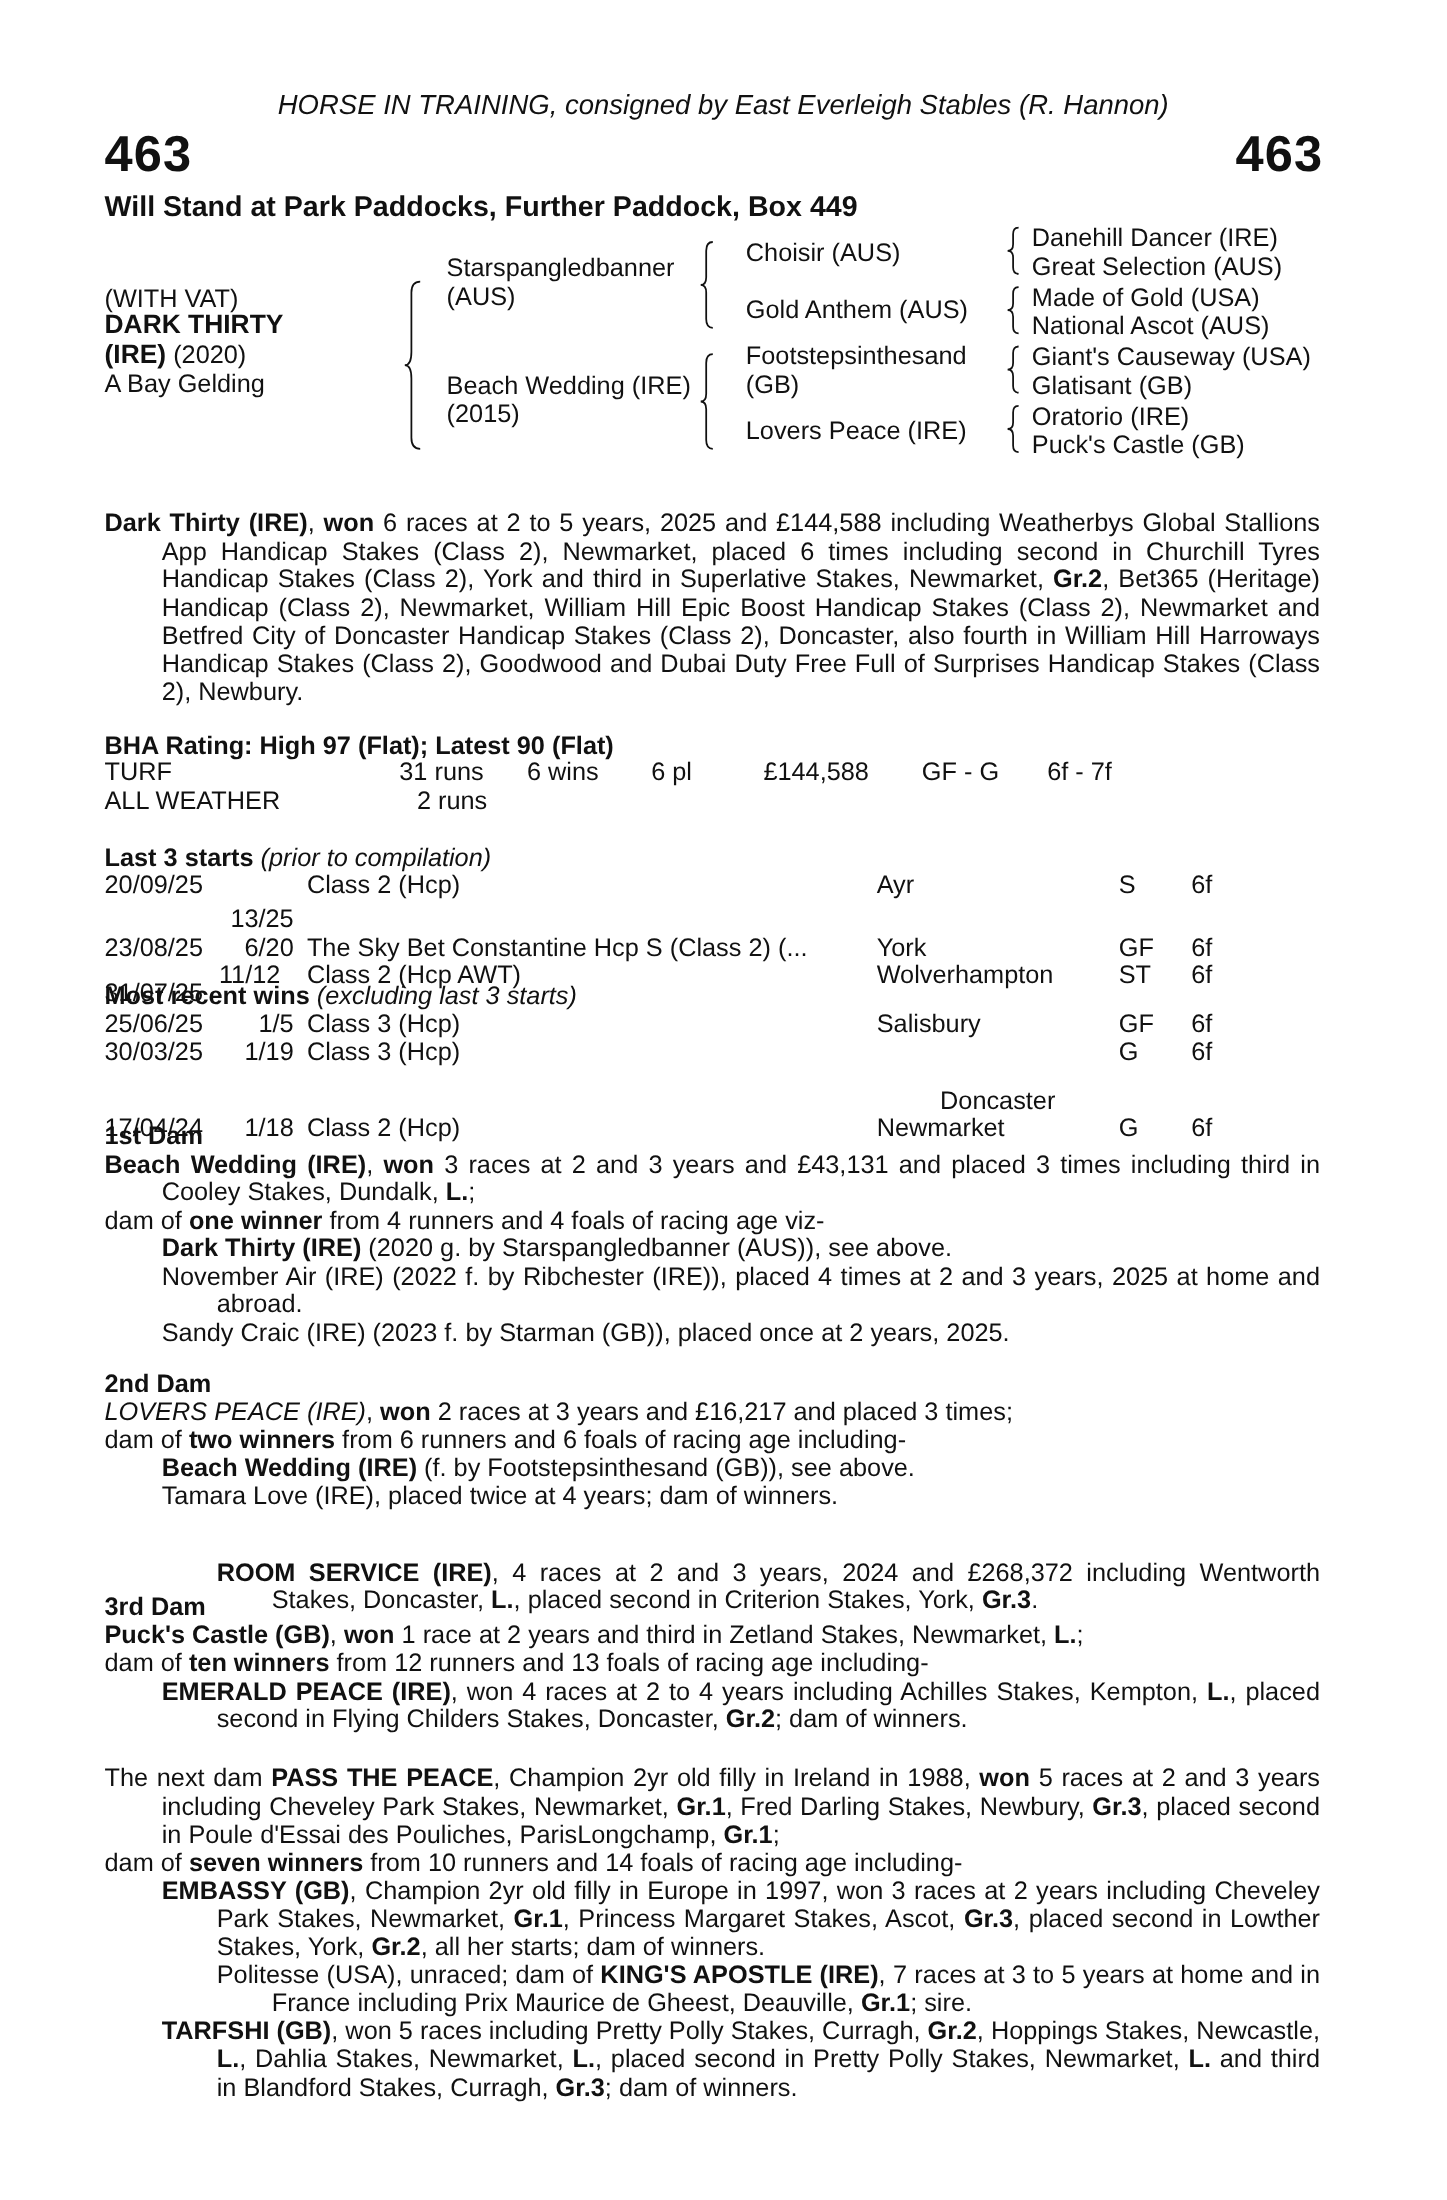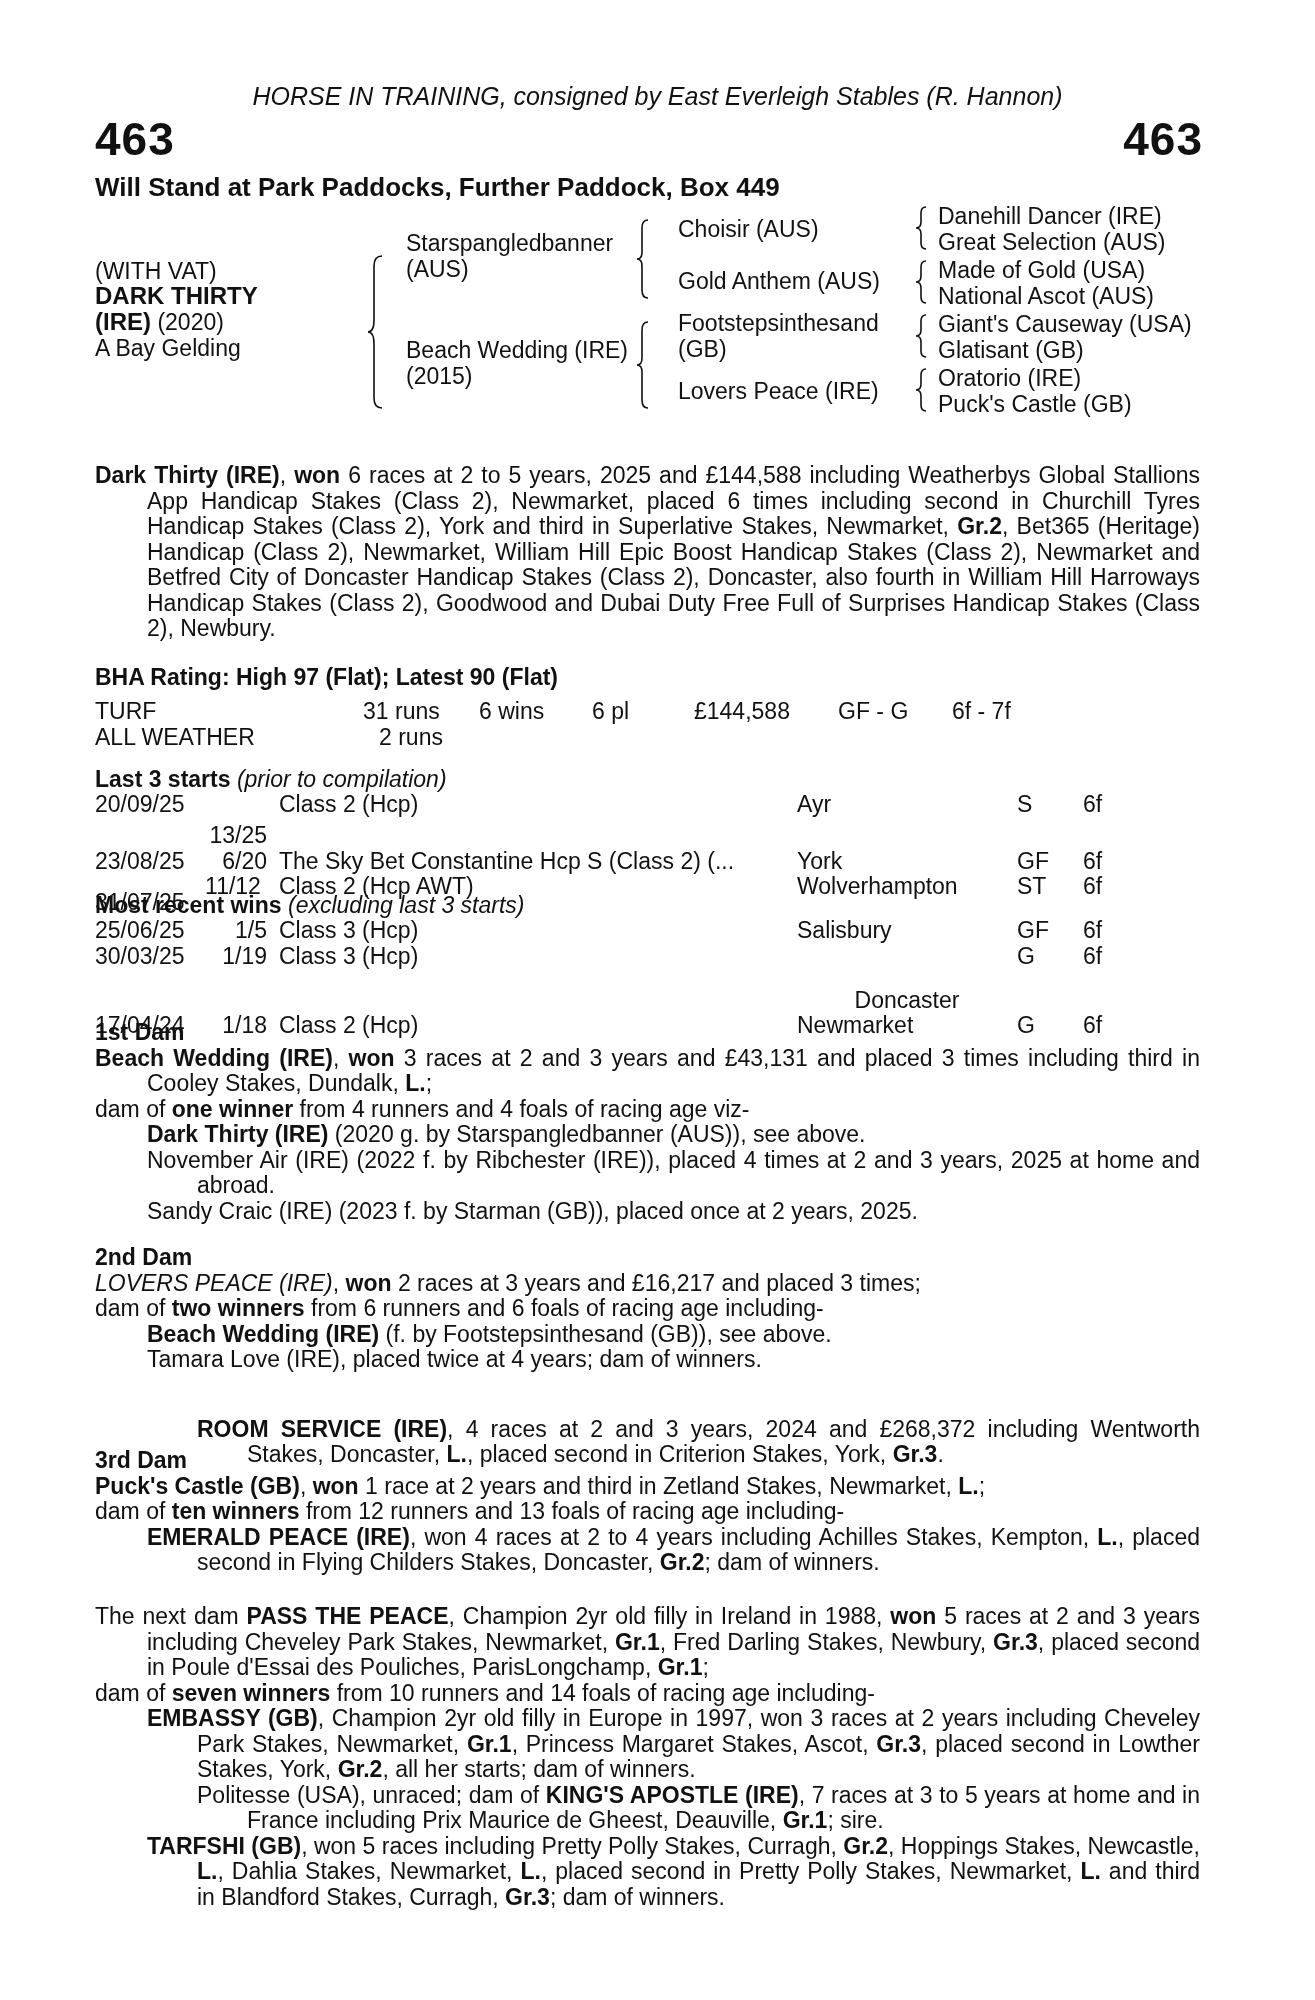--- a/index.html
+++ b/index.html
@@ -81,7 +81,7 @@
 </div>
 
 <div class="abs t b" style="left:95px; top:664px;">BHA Rating: High 97 (Flat); Latest 90 (Flat)</div>
-<div class="abs" style="left:95px; top:689px;margin-top:10px;">
+<div class="abs" style="left:95px; top:689px;">
   <div class="grid-row">
     <span style="width:268px;">TURF</span>
     <span style="width:116px;">31 runs</span>

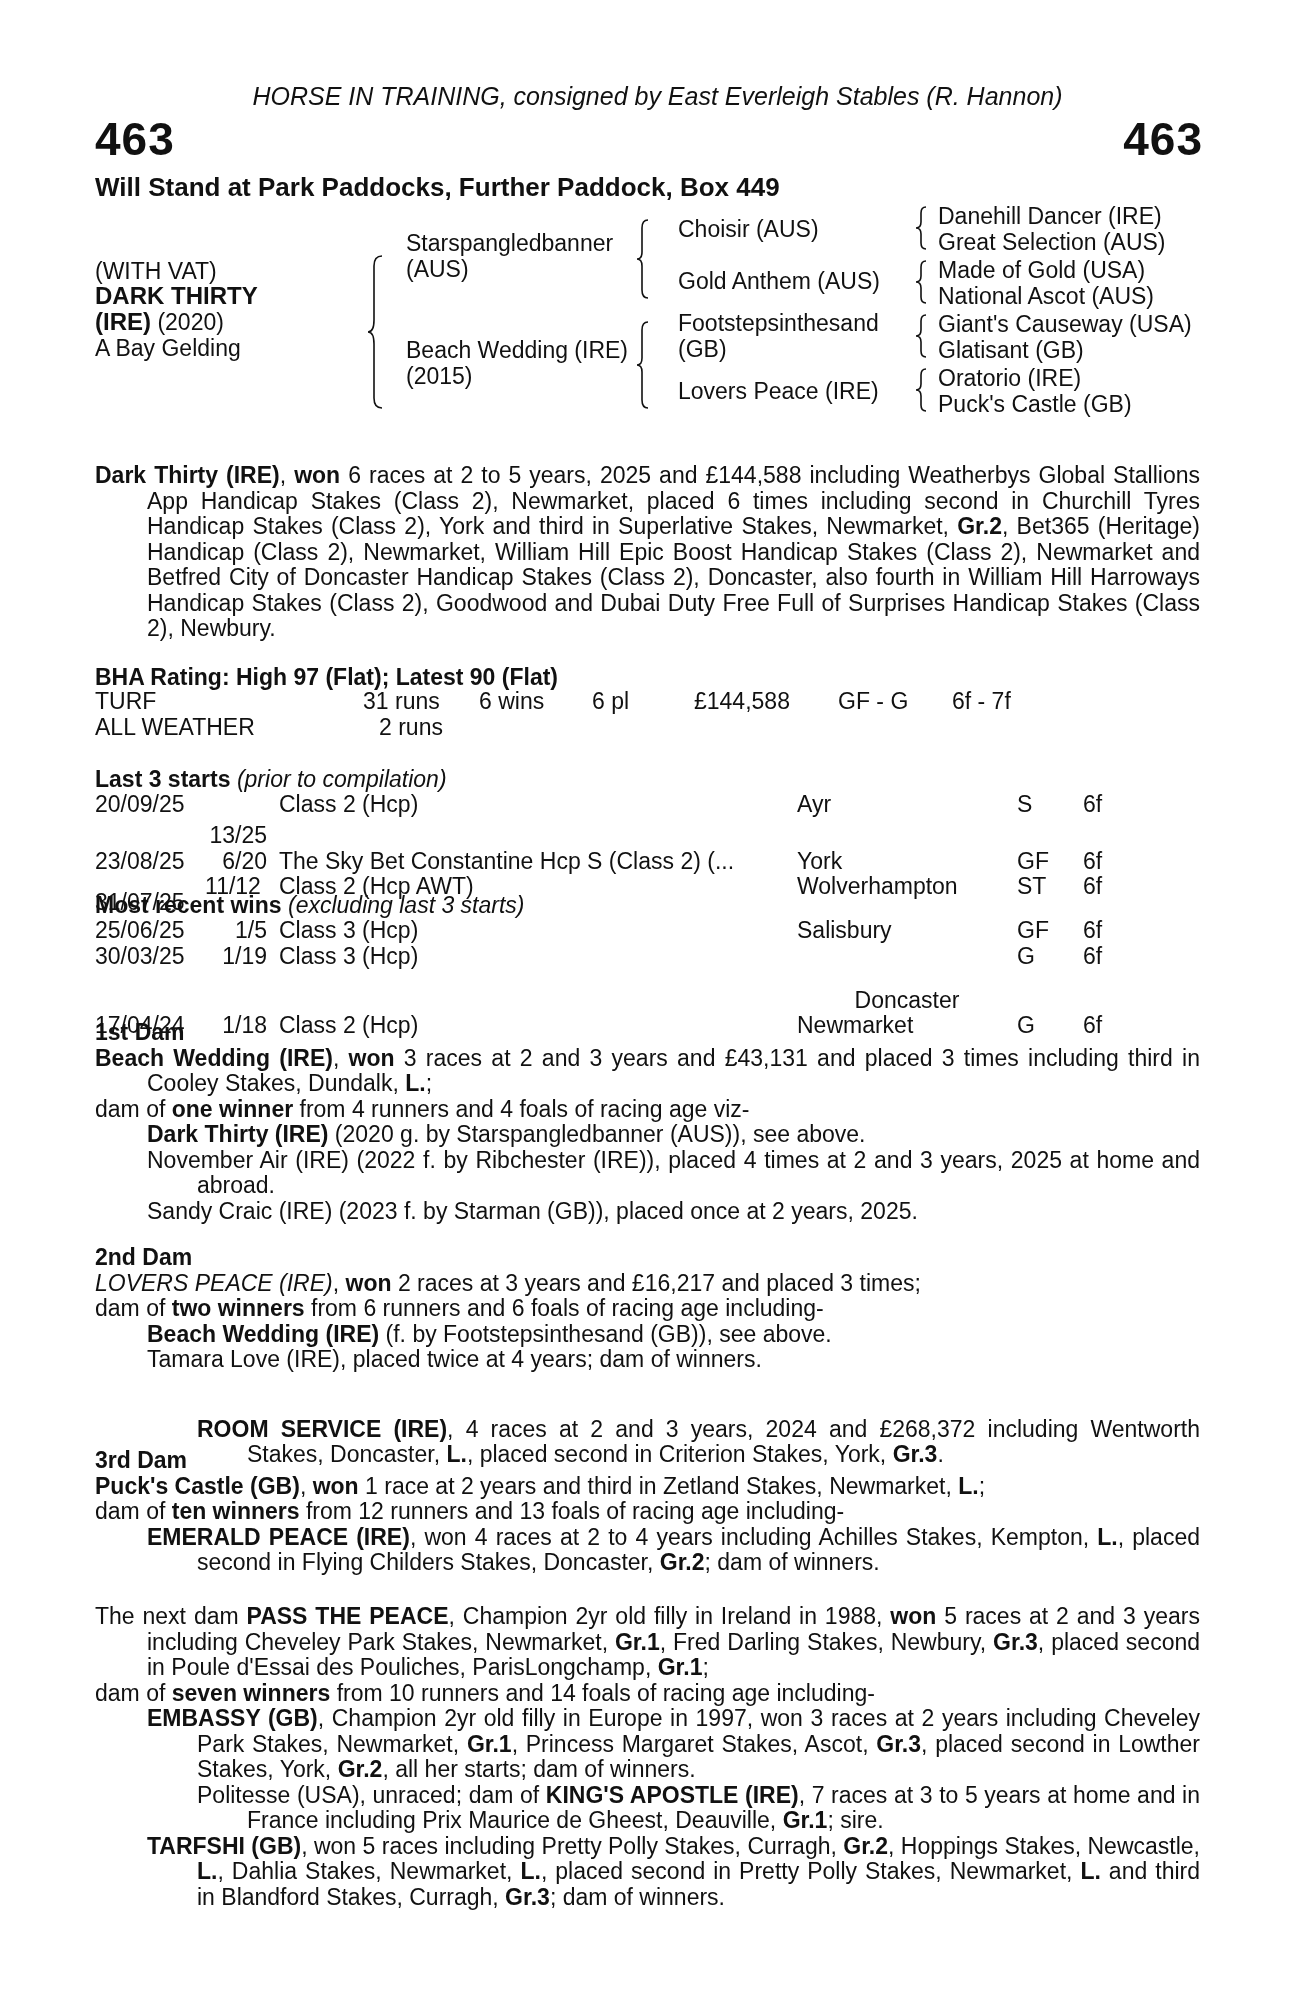--- a/index.html
+++ b/index.html
@@ -117,7 +117,7 @@
     </div>
     <div class="grid-row">
       <span style="width: 104px; text-align: left; display: inline-block; box-sizing: border-box; margin-top: 16px;">31/07/25</span>
-      <span style="width: 68px; text-align: center; display: inline-block; box-sizing: border-box;">11/12</span>
+      <span style="width: 68px; text-align: left; display: inline-block; box-sizing: border-box;">11/12</span>
       <span style="width: 530px; text-align: left; padding-left: 12px; display: inline-block; box-sizing: border-box;">Class 2 (Hcp AWT)</span>
       <span style="width: 220px; text-align: left; display: inline-block; box-sizing: border-box;">Wolverhampton</span>
       <span style="width: 66px; text-align: left; display: inline-block; box-sizing: border-box;">ST</span>

